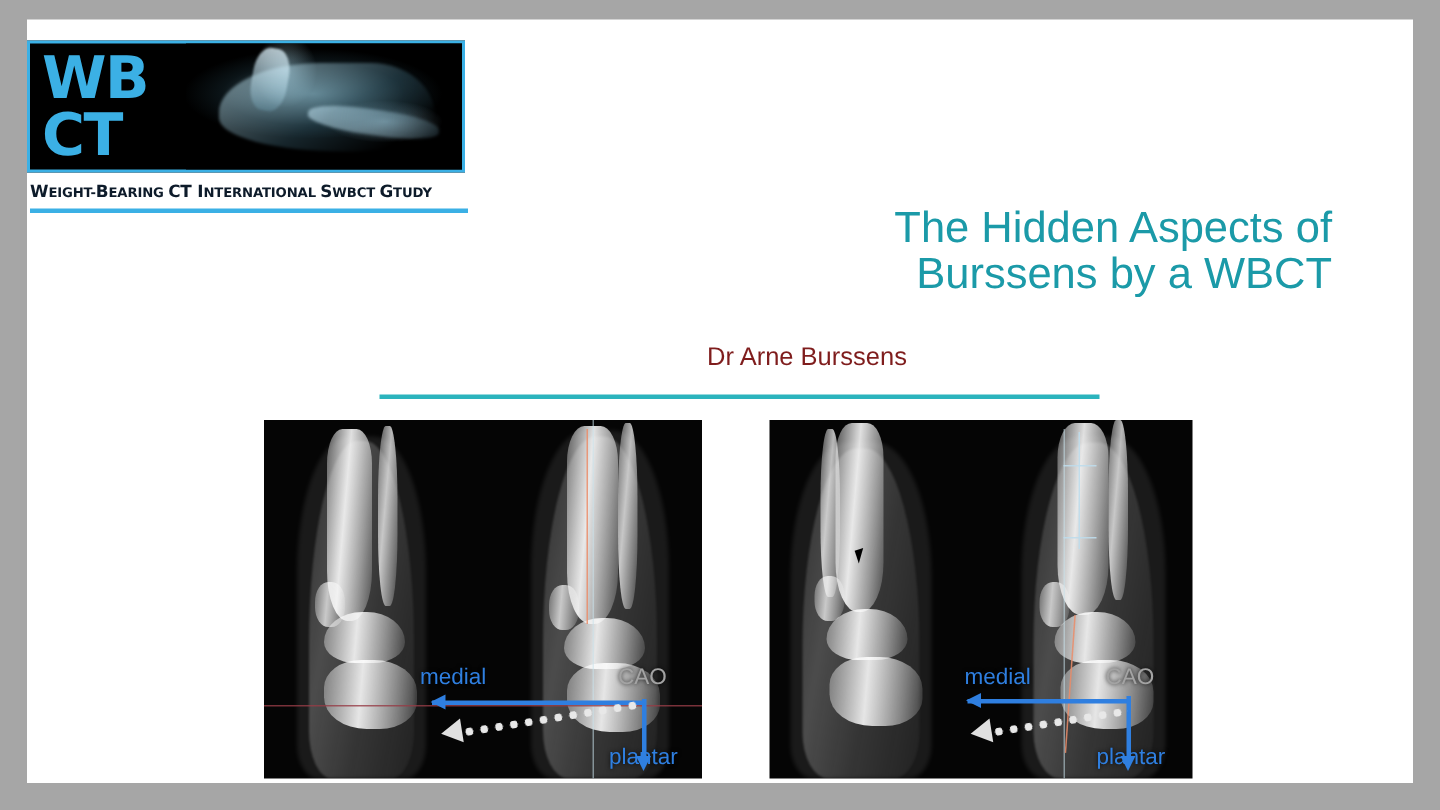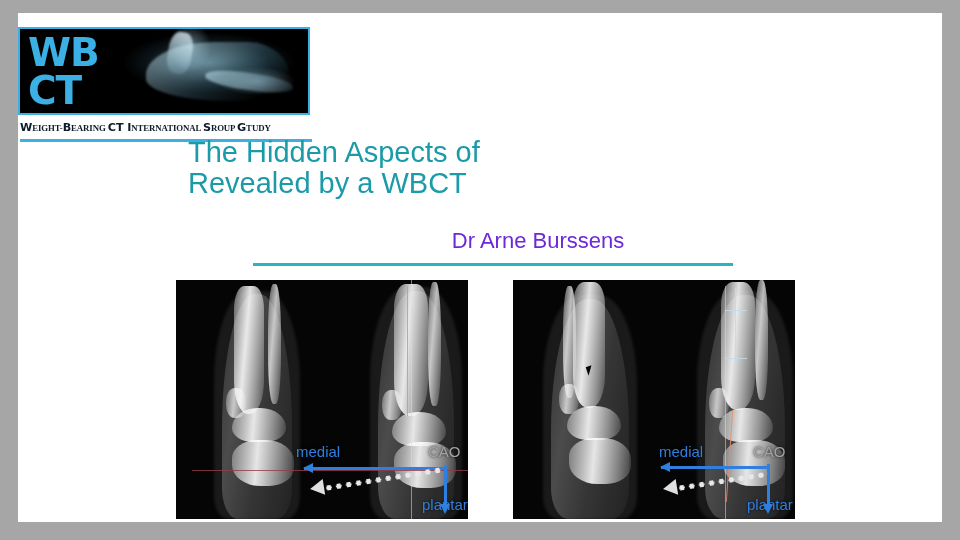--- a/index.html
+++ b/index.html
@@ -122,7 +122,7 @@
     letter-spacing: -0.1px;
     white-space: nowrap;
   }
-  .logo-tagline .sc { font-size: 8.8px; font-family: Liberation Serif, serif; }
+  .logo-tagline .sc { font-size: 8.8px; }
   .logo-rule {
     position: absolute;
     left: 2px;

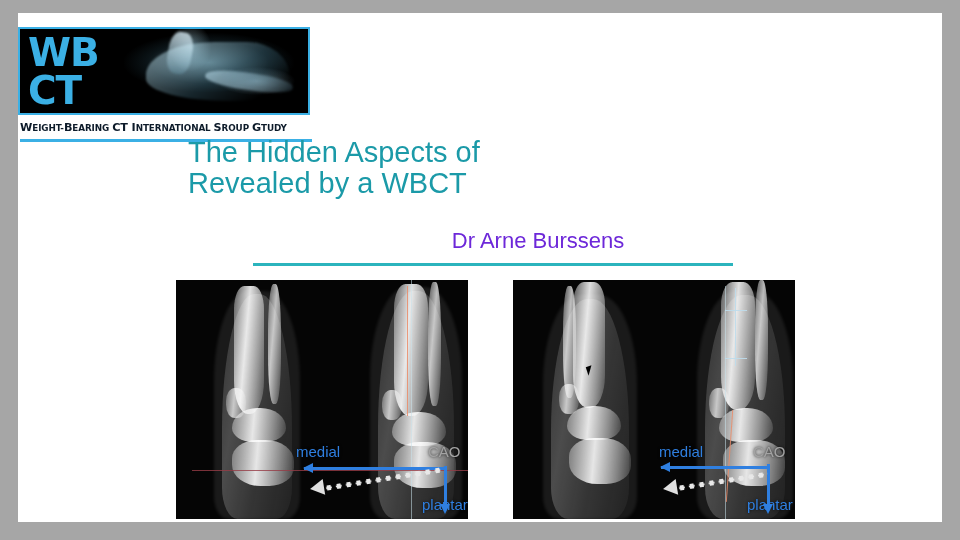--- a/index.html
+++ b/index.html
@@ -321,7 +321,7 @@
           <div class="arch"></div>
         </div>
       </div>
-      <div class="logo-tagline"><span>W</span><span class="sc">EIGHT-</span><span>B</span><span class="sc">EARING </span><span>CT </span><span>I</span><span class="sc">NTERNATIONAL </span><span>S</span><span class="sc">ROUP </span><span>G</span><span class="sc">TUDY</span></div>
+      <div class="logo-tagline"><span>W</span><span class="sc">EIGHT-</span><span>B</span><span class="sc">EARING </span><span>CT </span><span>I</span><span class="sc">NTERNATIONAL </span><span>S</span><span class="sc">WBCT </span><span>G</span><span class="sc">TUDY</span></div>
       <div class="logo-rule"></div>
     </div>
 

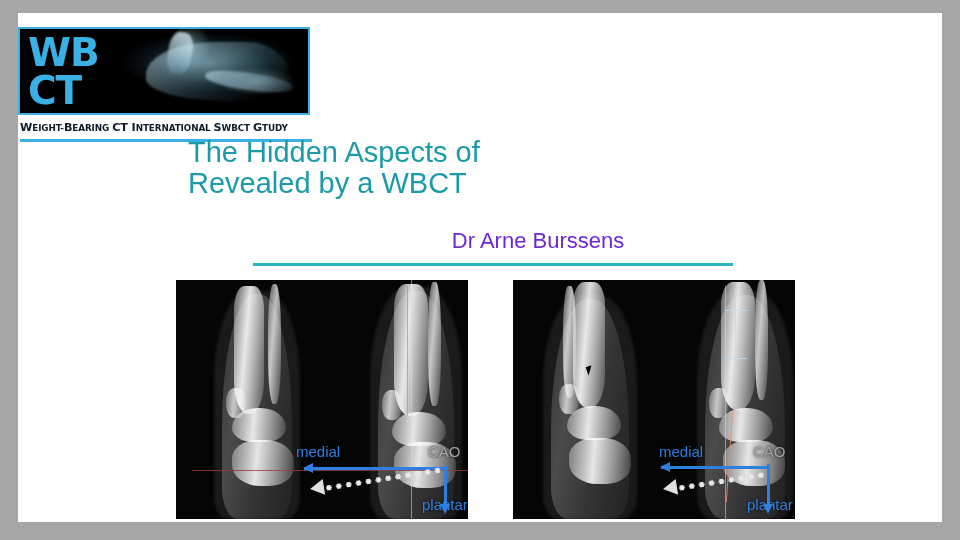--- a/index.html
+++ b/index.html
@@ -138,7 +138,7 @@
     left: 170px;
     top: 124px;
     width: 700px;
-    text-align: left;
+    text-align: right;
     color: #1b9aa8;
     font-size: 29px;
     line-height: 1.08;

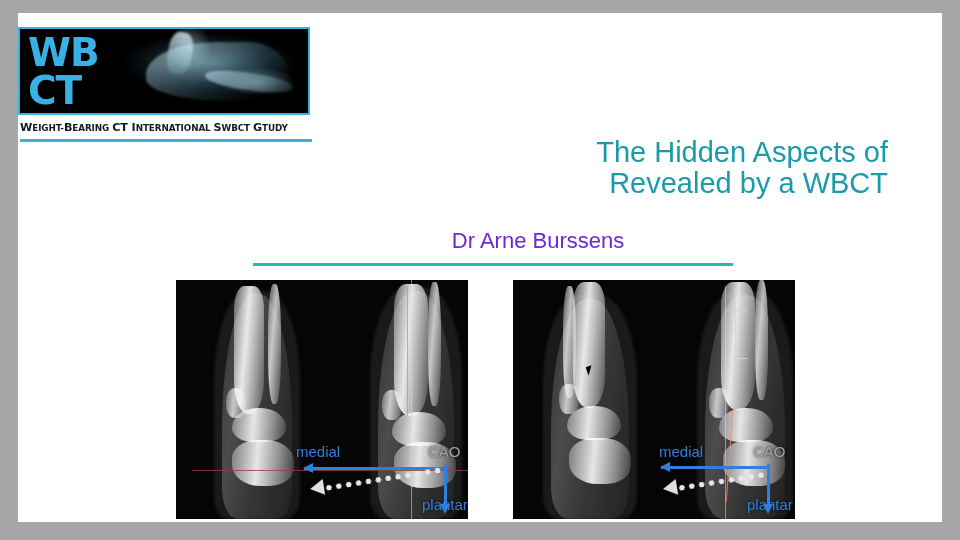--- a/index.html
+++ b/index.html
@@ -327,7 +327,7 @@
 
     <div class="title">
       <span class="tline">The Hidden Aspects of</span>
-      <span class="tline">Revealed by a WBCT</span>
+      <span class="tline">Burssens by a WBCT</span>
     </div>
 
     <div class="subtitle">Dr Arne Burssens</div>

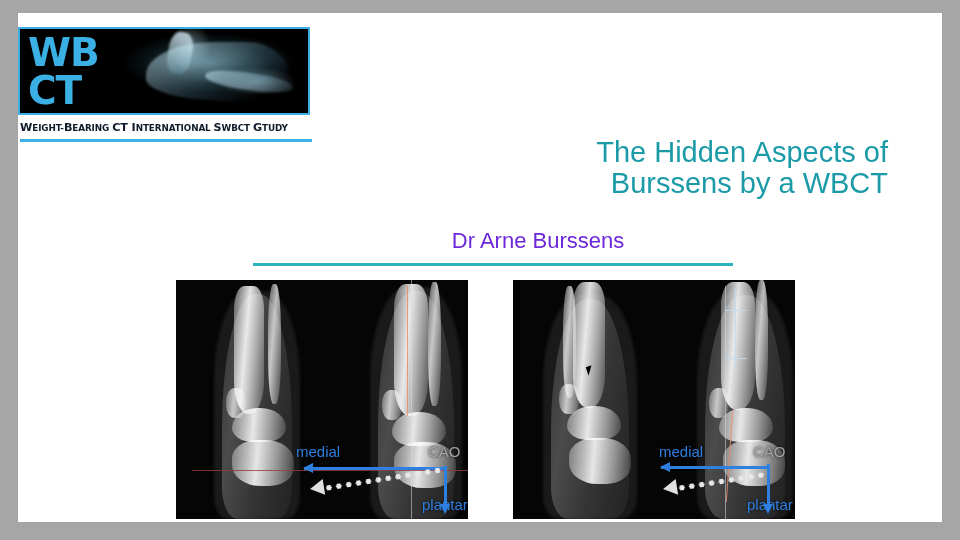--- a/index.html
+++ b/index.html
@@ -151,8 +151,8 @@
     top: 215px;
     width: 700px;
     text-align: center;
-    color: #6d28d9;
-    font-size: 22px;
+    color: #7f1d1d;
+    font-size: 17px;
     font-weight: 400;
   }
   .divider {

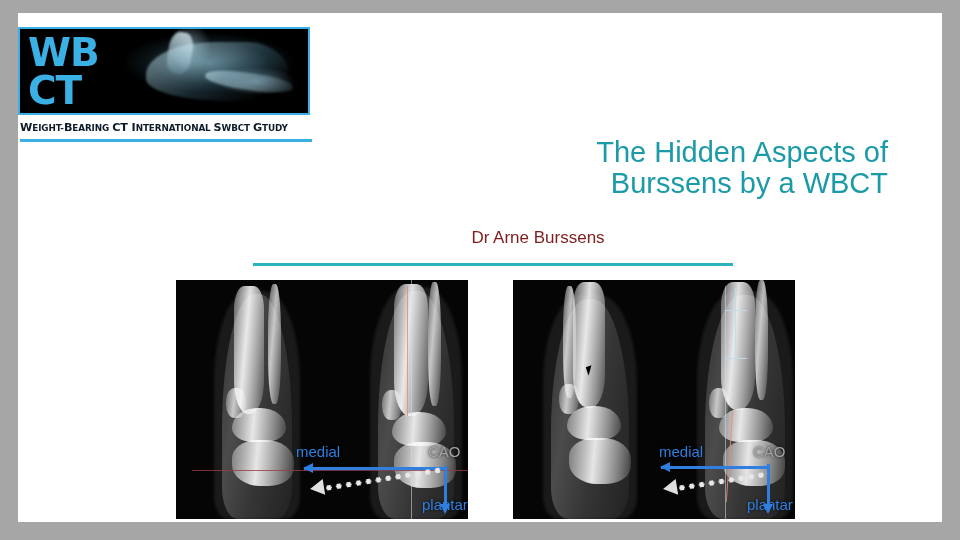--- a/index.html
+++ b/index.html
@@ -175,7 +175,7 @@
   .ct-left  { left: 158px; width: 292px; }
   .ct-right { left: 495px; width: 282px; }
 
-  .ct-inner { position: absolute; inset: 0; margin-left: 16px; }
+  .ct-inner { position: absolute; inset: 0; }
 
   
   .leg {

